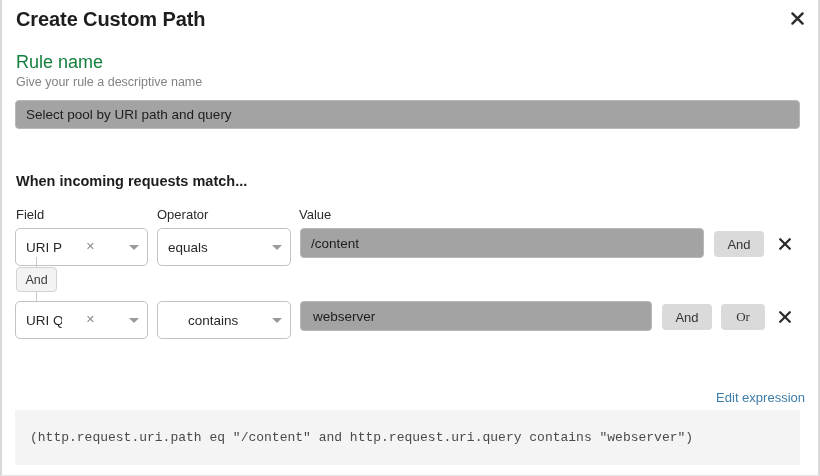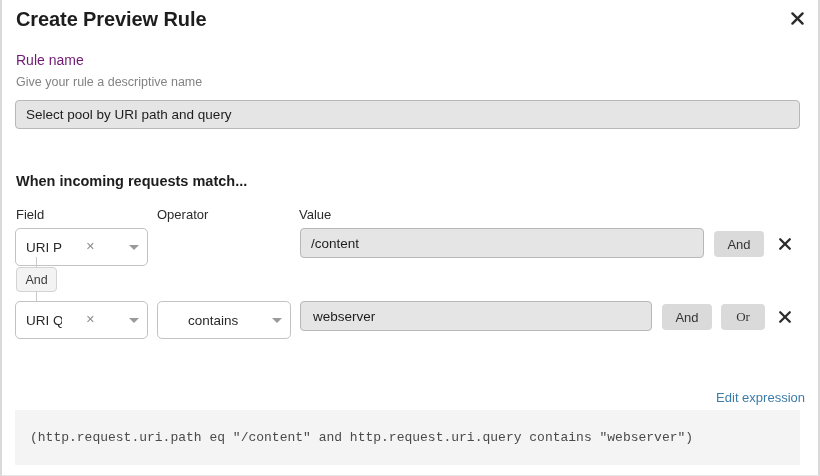--- a/index.html
+++ b/index.html
@@ -261,7 +261,7 @@
 
 <div class="dialog">
 
-  <div class="dialog-title">Create Preview Rule</div>
+  <div class="dialog-title">Create Custom Path</div>
   <button class="close-btn">
     <svg width="15" height="15" viewBox="0 0 15 15" aria-hidden="true">
       <path d="M2.4 2.4 L12.6 12.6 M12.6 2.4 L2.4 12.6" stroke="#2b2b2b" stroke-width="2.4" stroke-linecap="round"></path>

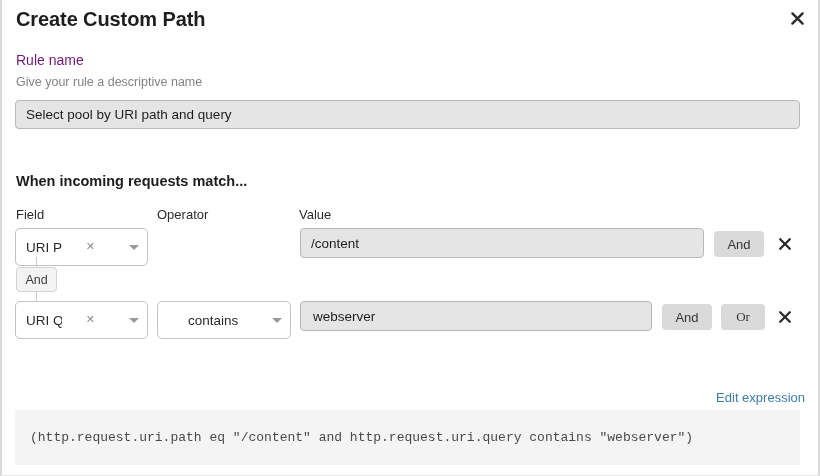--- a/index.html
+++ b/index.html
@@ -55,8 +55,8 @@
   
   .field-label {
     position: absolute;
-    font-size: 14px;
-    color: #701a75;
+    font-size: 18px;
+    color: #15803d;
   }
   .field-help {
     position: absolute;

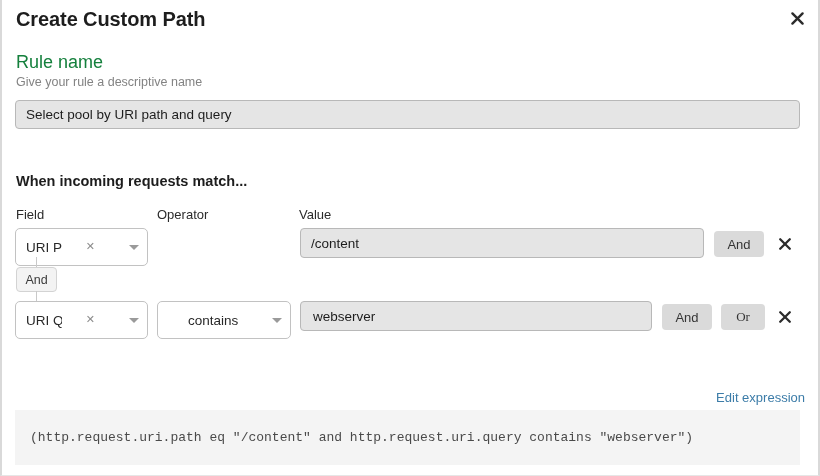--- a/index.html
+++ b/index.html
@@ -69,7 +69,7 @@
   .text-input {
     position: absolute;
     box-sizing: border-box;
-    background: #e5e5e5;
+    background: #a3a3a3;
     border: 1px solid #b8b8b8;
     border-radius: 4px;
     font-family: "Liberation Sans", sans-serif;

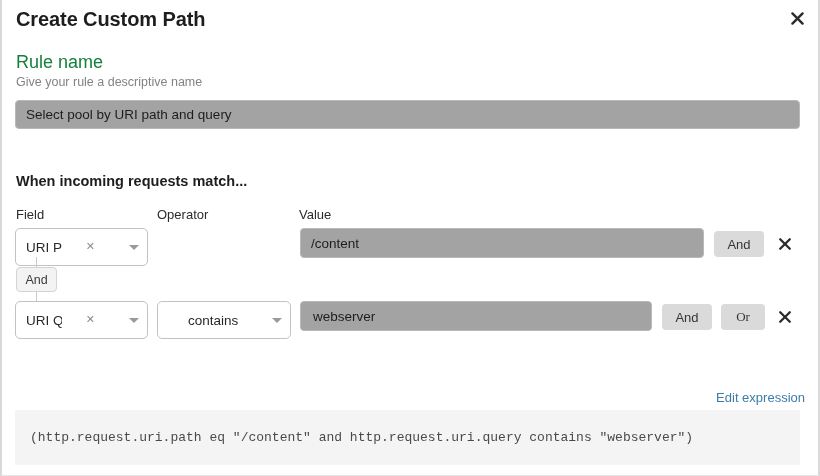--- a/index.html
+++ b/index.html
@@ -286,6 +286,12 @@
       </span>
   </div>
 
+  <div class="select operator-select-1">
+    <span class="sel-text">equals</span>
+    <span class="sel-caret">
+        <i class="caret"></i>
+      </span>
+  </div>
 
   <input class="text-input value-input-1" type="text" value="/content" placeholder="Value" style="">
 

